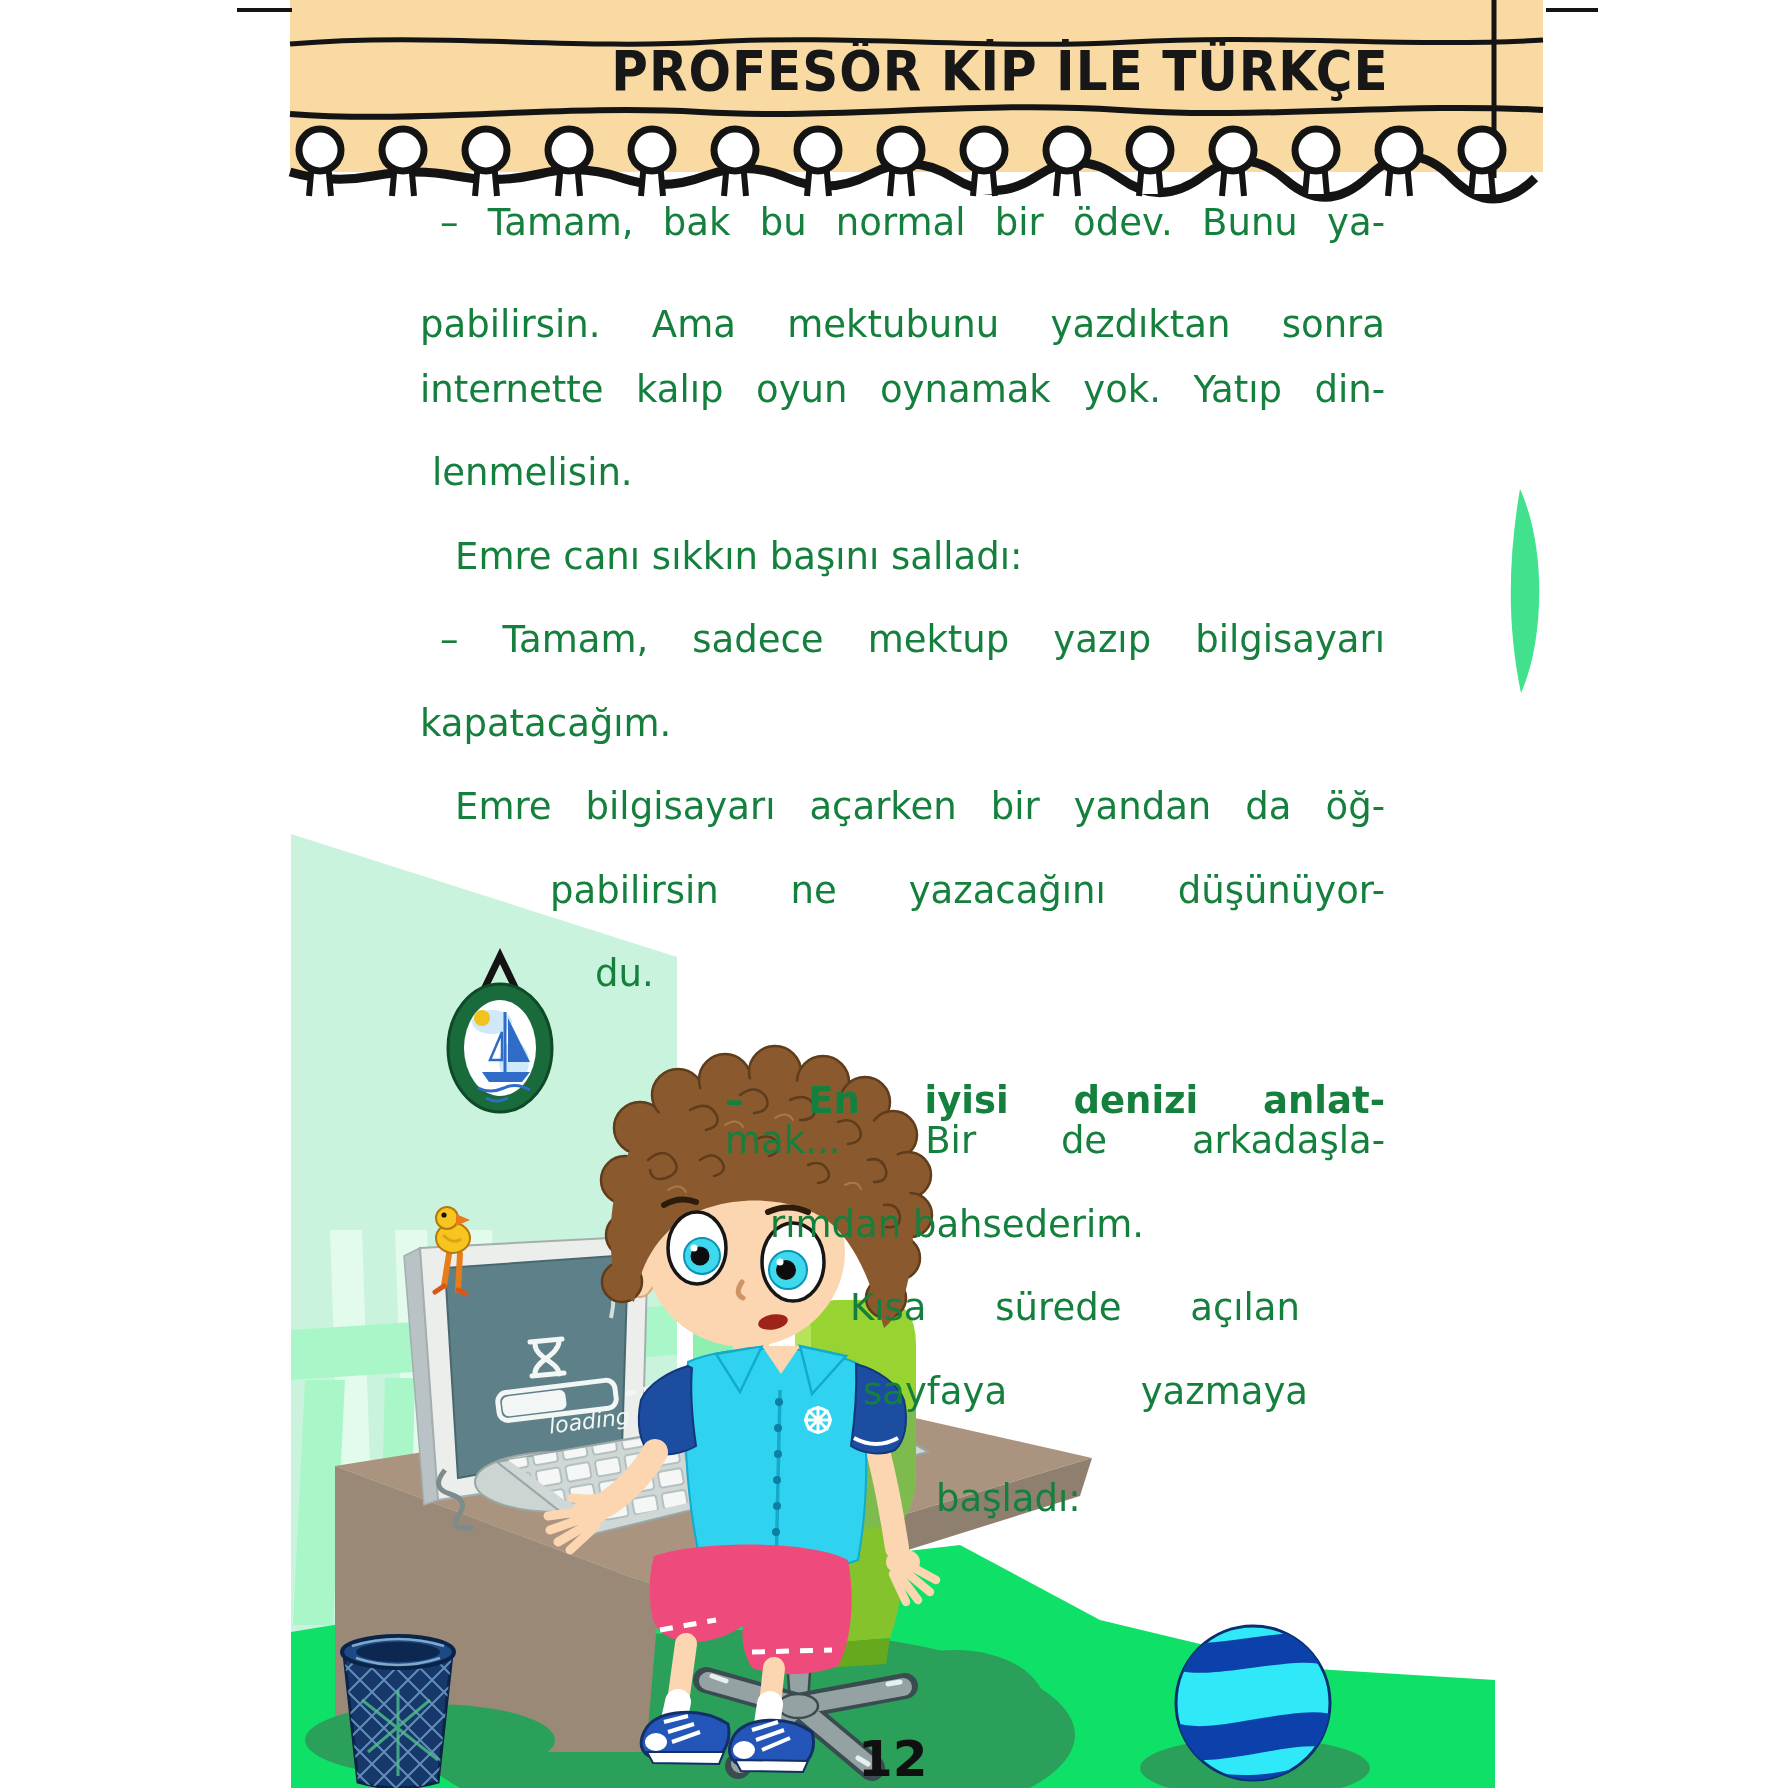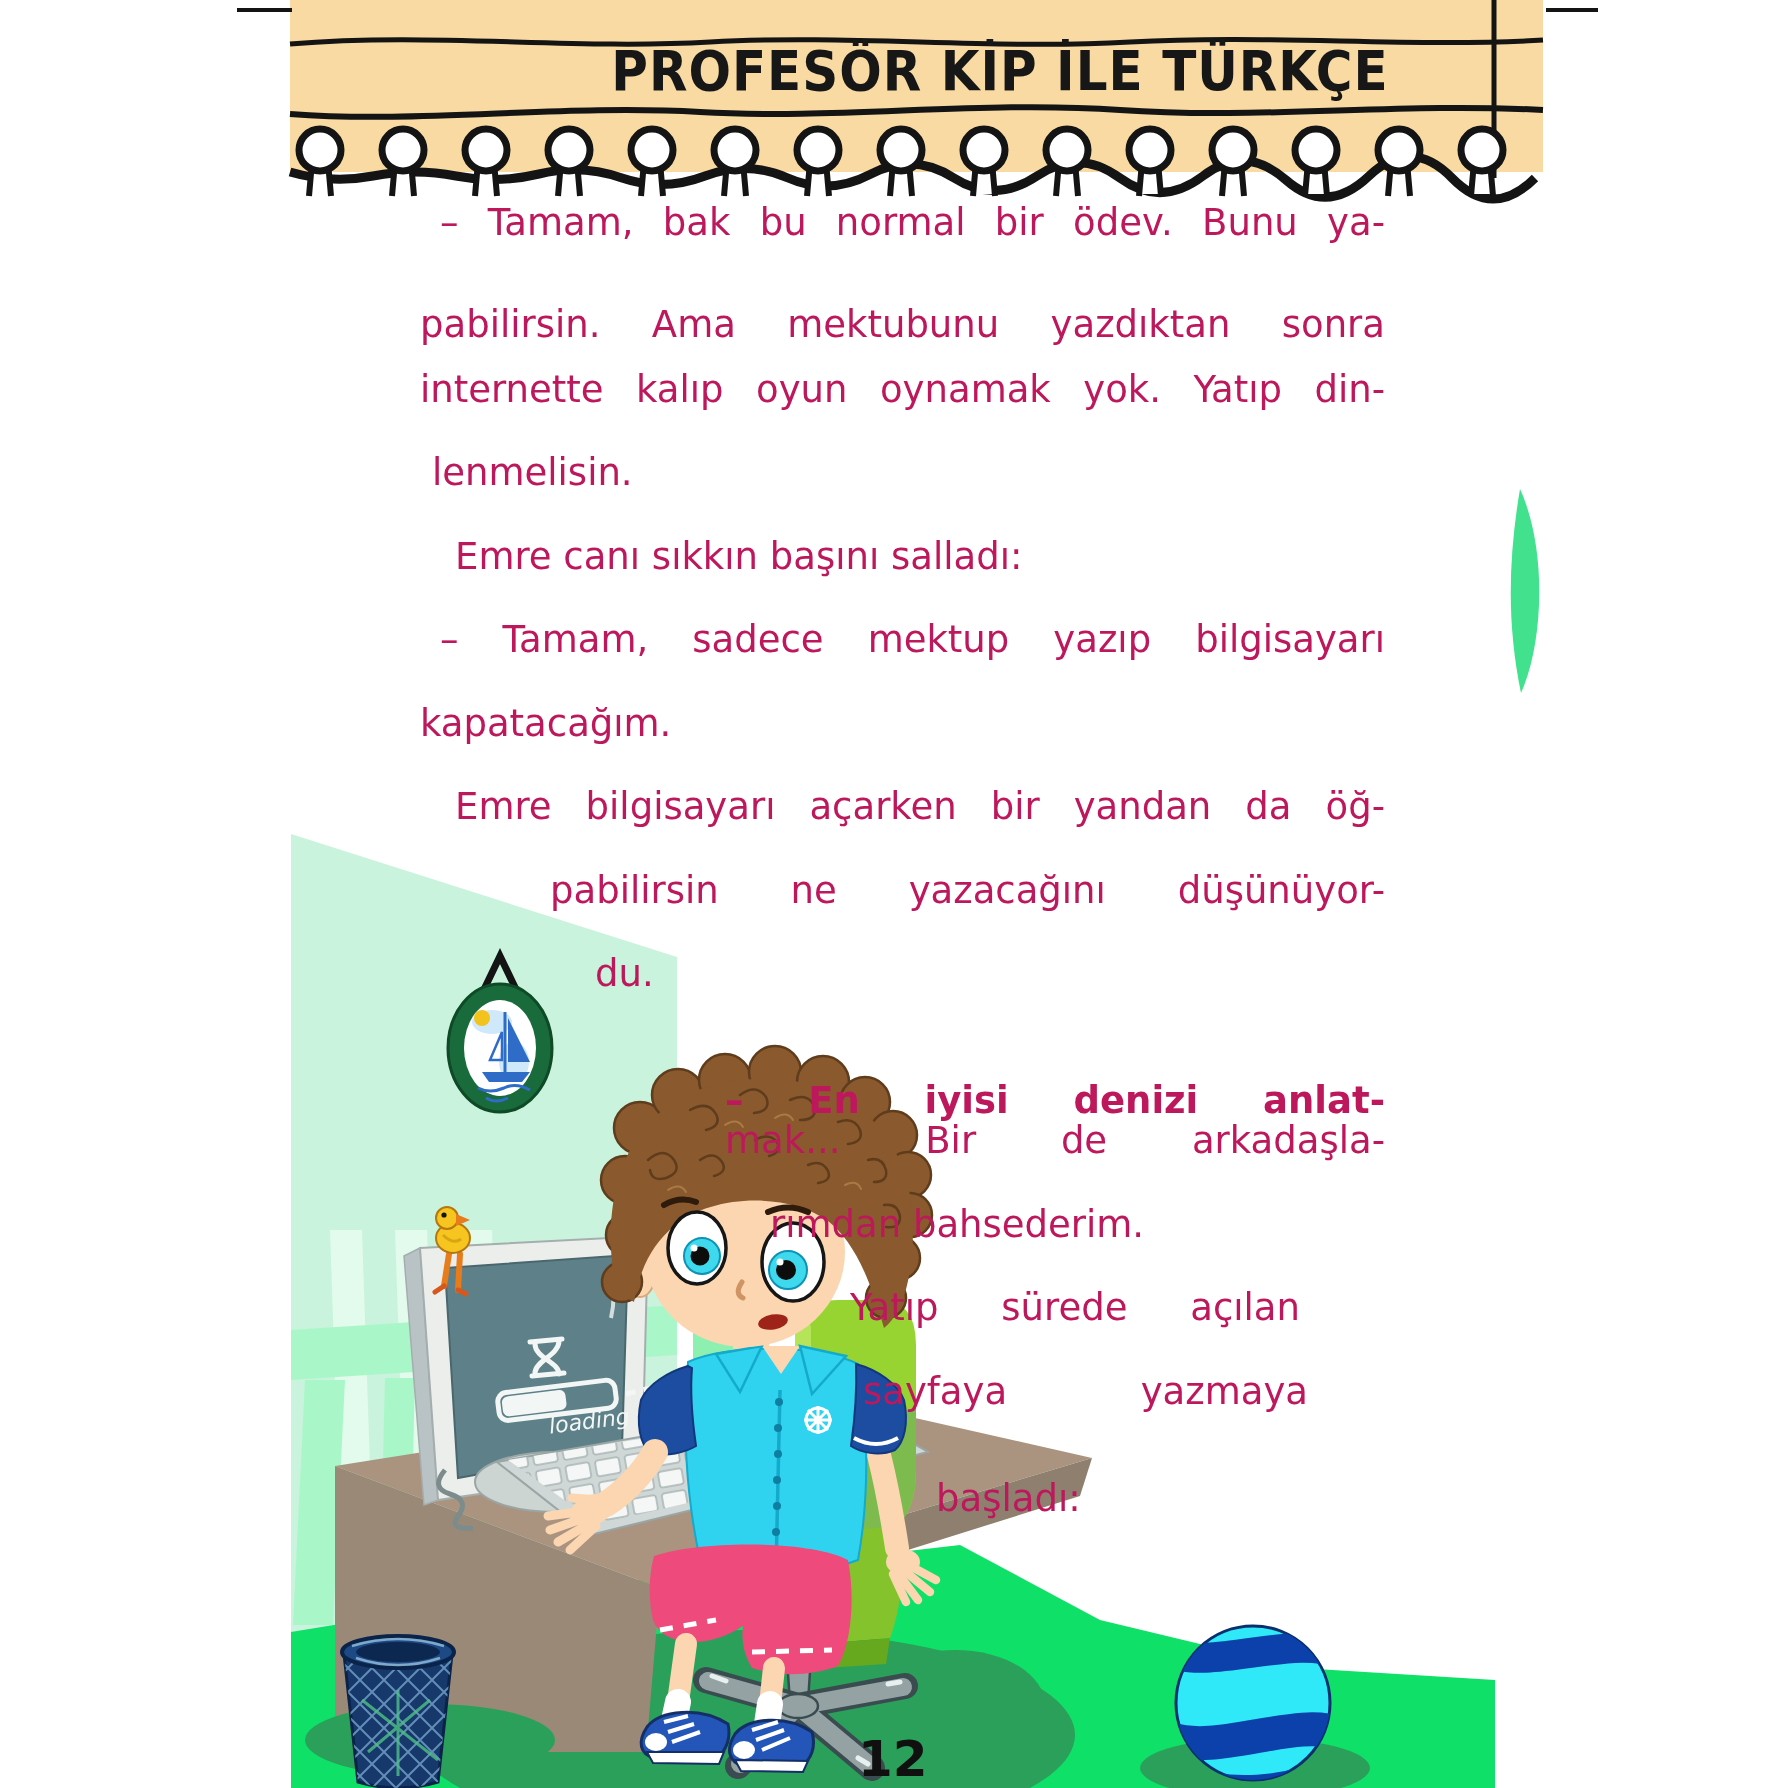--- a/index.html
+++ b/index.html
@@ -9,7 +9,7 @@
   .title{position:absolute;left:600px;top:38px;width:800px;text-align:center;
          font-size:50px;font-weight:bold;letter-spacing:1px;color:#171717;
          transform:scaleY(1.12);transform-origin:50% 0;}
-  .line{position:absolute;font-size:37px;color:#be185d;line-height:46px;white-space:nowrap;}
+  .line{position:absolute;font-size:37px;color:#15803d;line-height:46px;white-space:nowrap;}
   .line.j{white-space:normal;text-align:justify;text-align-last:justify;}
   .pagenum{position:absolute;left:858px;top:1730px;width:100px;text-align:left;
            font-size:50px;font-weight:bold;color:#101010;}

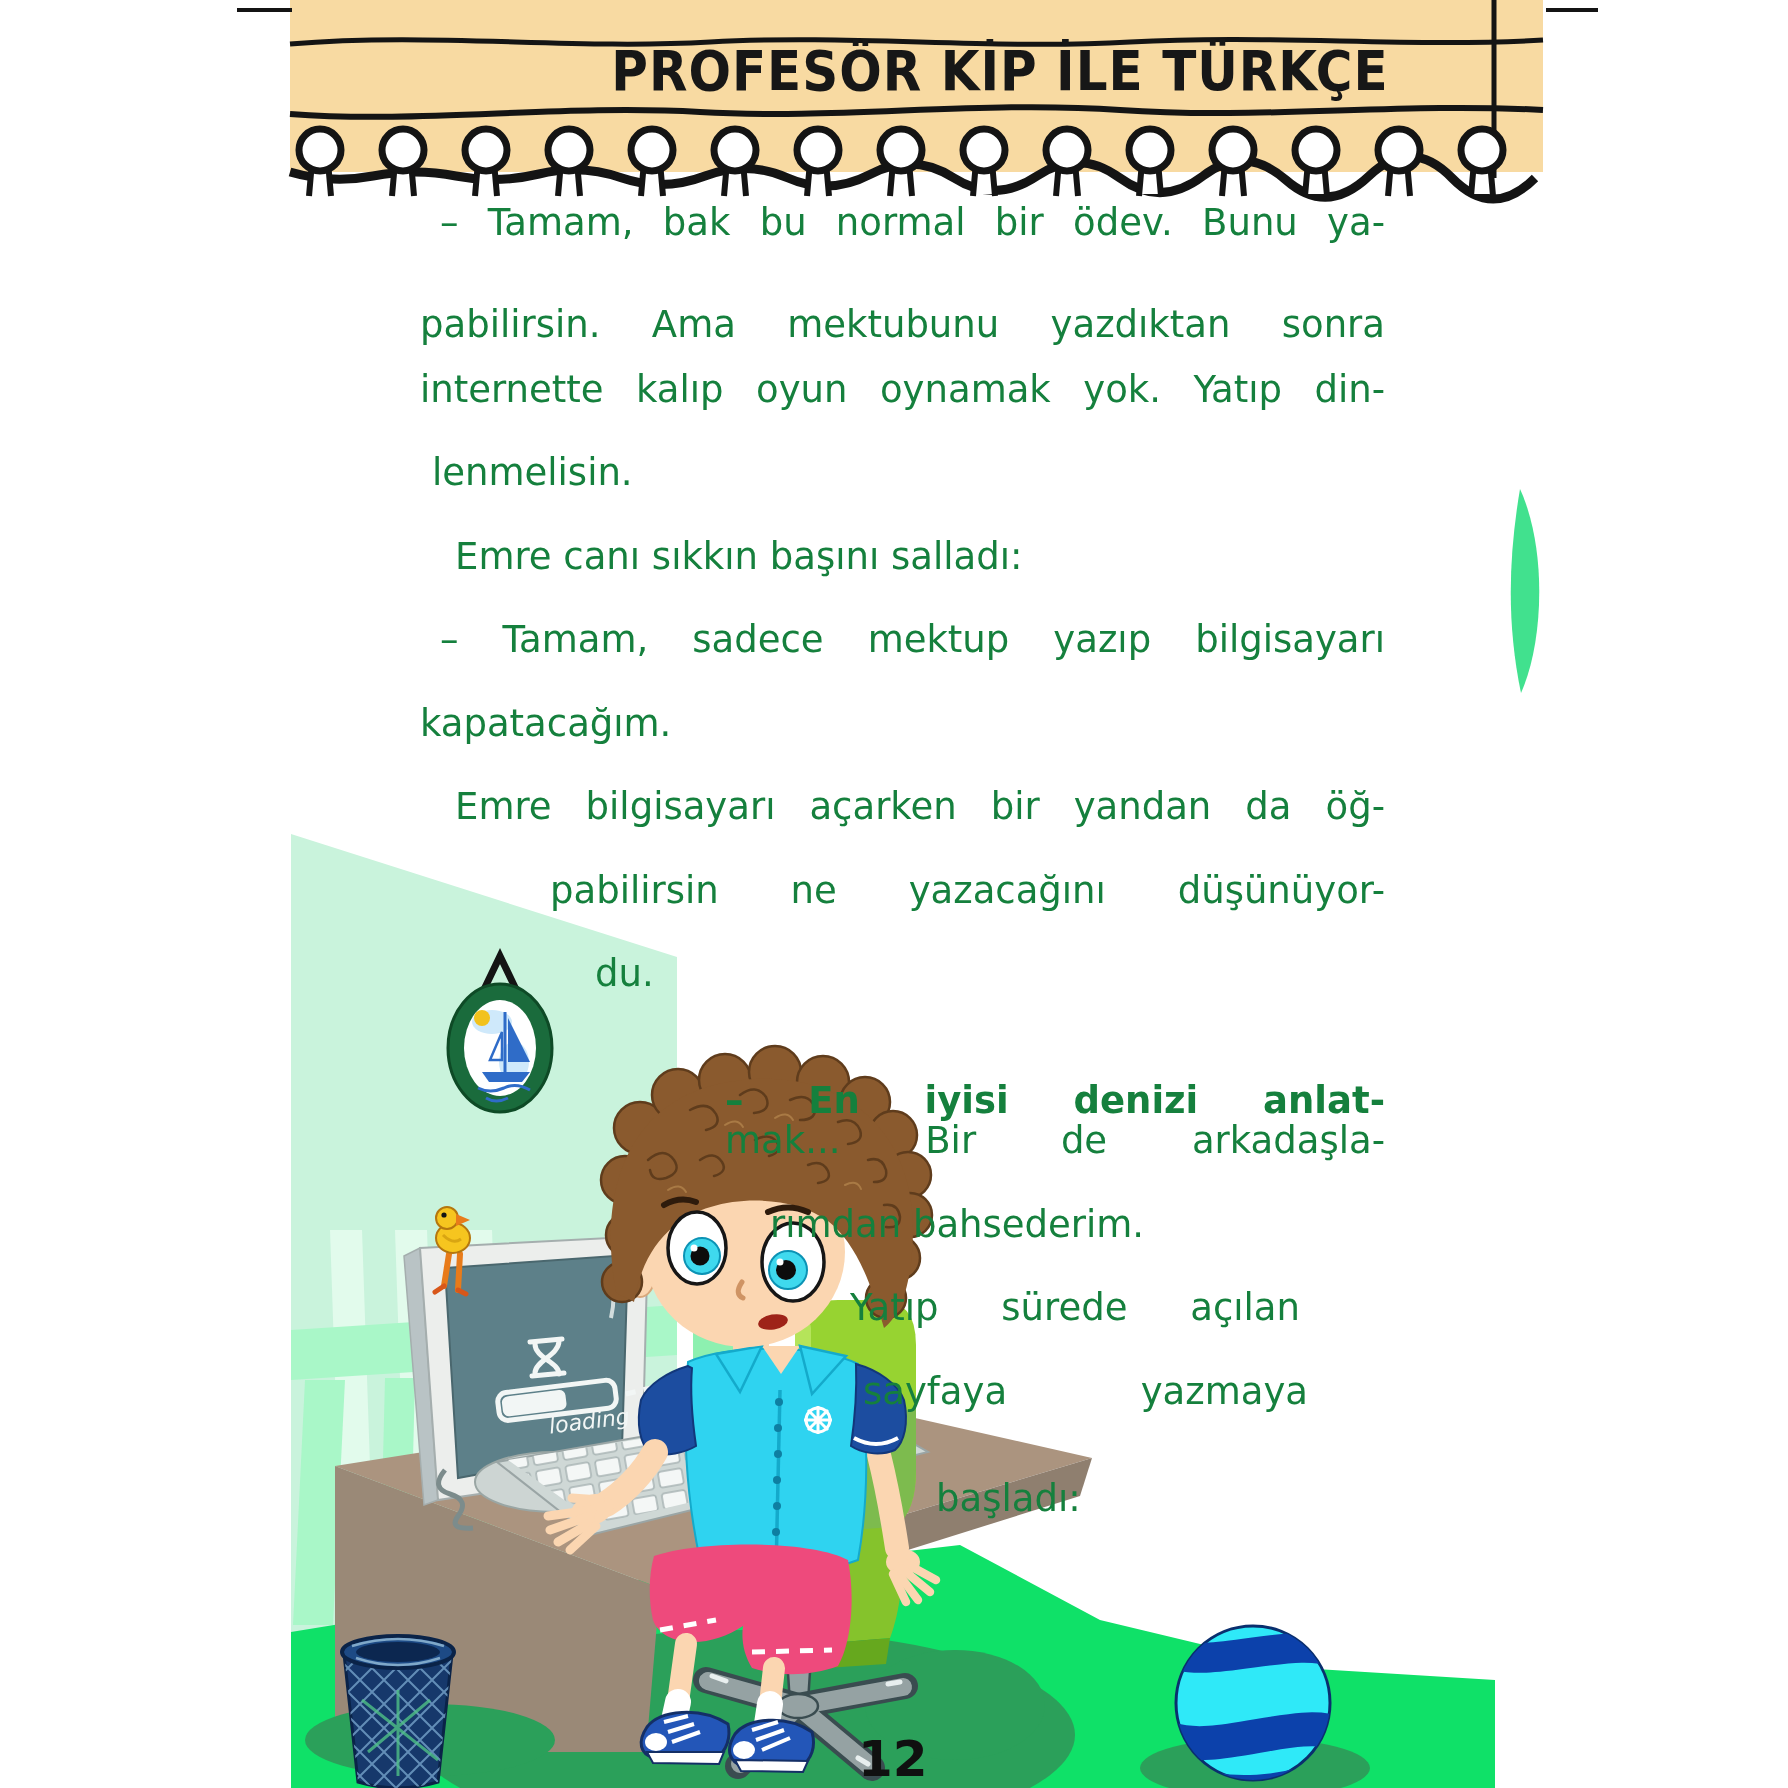--- a/index.html
+++ b/index.html
@@ -336,7 +336,7 @@
 <div class="line j" style="left:725px;top:1078px;width:660px;font-weight:bold;">– En iyisi denizi anlat-</div>
 <div class="line j" style="left:725px;top:1118px;width:660px;">mak... Bir de arkadaşla-</div>
 <div class="line" style="left:770px;top:1202px;">rımdan bahsederim.</div>
-<div class="line j" style="left:850px;top:1285px;width:450px;">Yatıp sürede açılan</div>
+<div class="line j" style="left:850px;top:1285px;width:450px;">Kısa sürede açılan</div>
 <div class="line j" style="left:855px;top:1369px;width:445px;margin-left:8px;">sayfaya yazmaya</div>
 <div class="line" style="left:936px;top:1452px;margin-top:24px;">başladı:</div>
 

